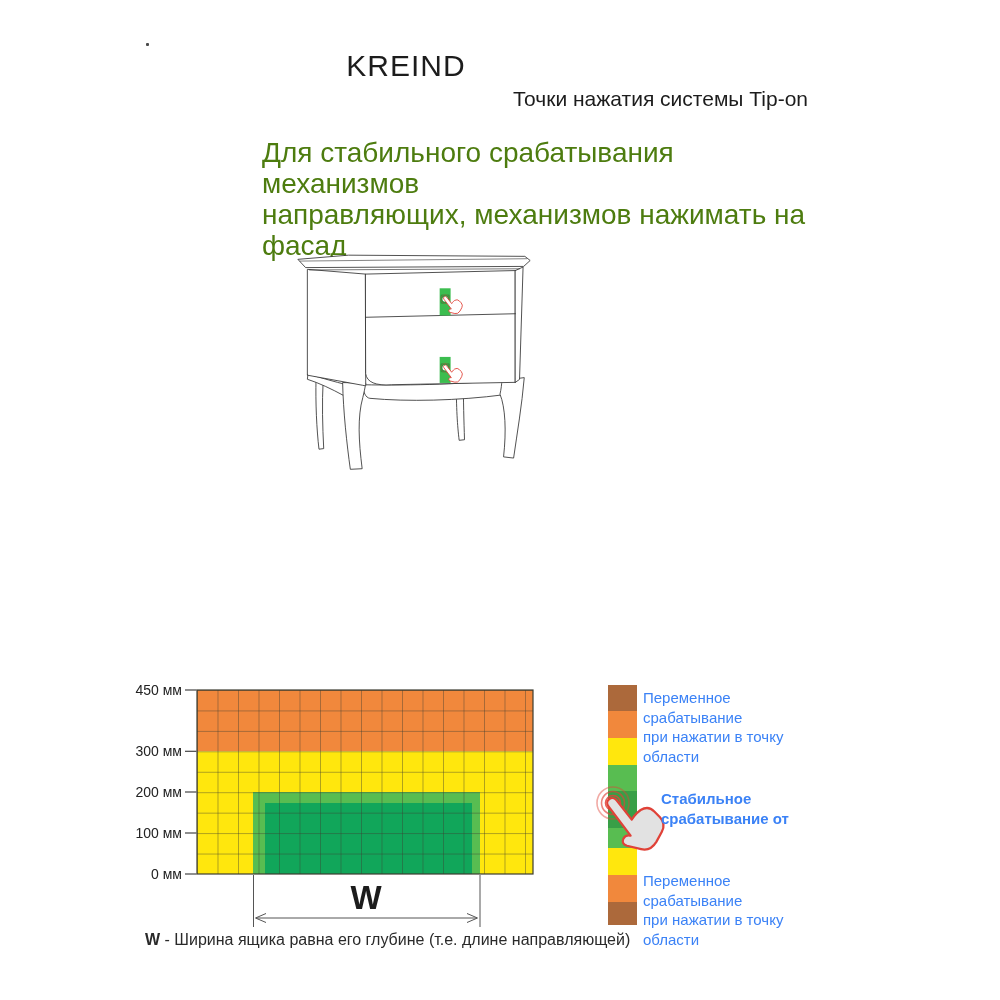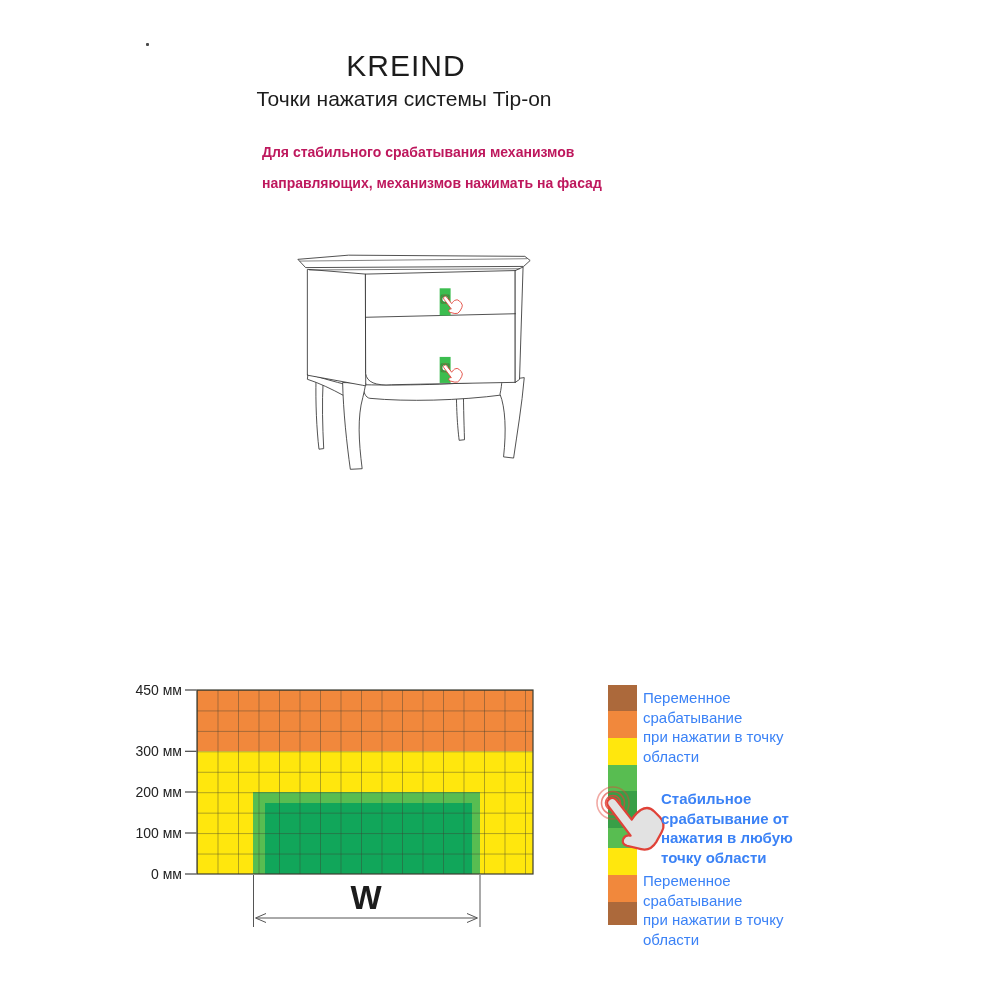--- a/index.html
+++ b/index.html
@@ -7,7 +7,7 @@
         font-family:"Liberation Sans",sans-serif;color:#1f1f1f;border-radius:21px;}
   .abs{position:absolute;}
   #brand{left:0;right:0;top:49px;text-align:center;font-size:30px;letter-spacing:1px;color:#1c1c1c;}
-  #subtitle{left:0;right:4px;top:87px;text-align:center;font-size:21px;color:#1c1c1c;}
+  #subtitle{left:0;right:4px;top:87px;text-align:right;font-size:21px;color:#1c1c1c;}
   #description{left:262px;top:137px;font-size:14px;line-height:31px;color:#be185d;font-weight:bold;}
   #stray-dot{left:146px;top:43px;width:3px;height:3px;background:#4a4a4a;border-radius:1px;}
   #caption{left:145px;top:931px;font-size:16px;color:#2a2a2a;}

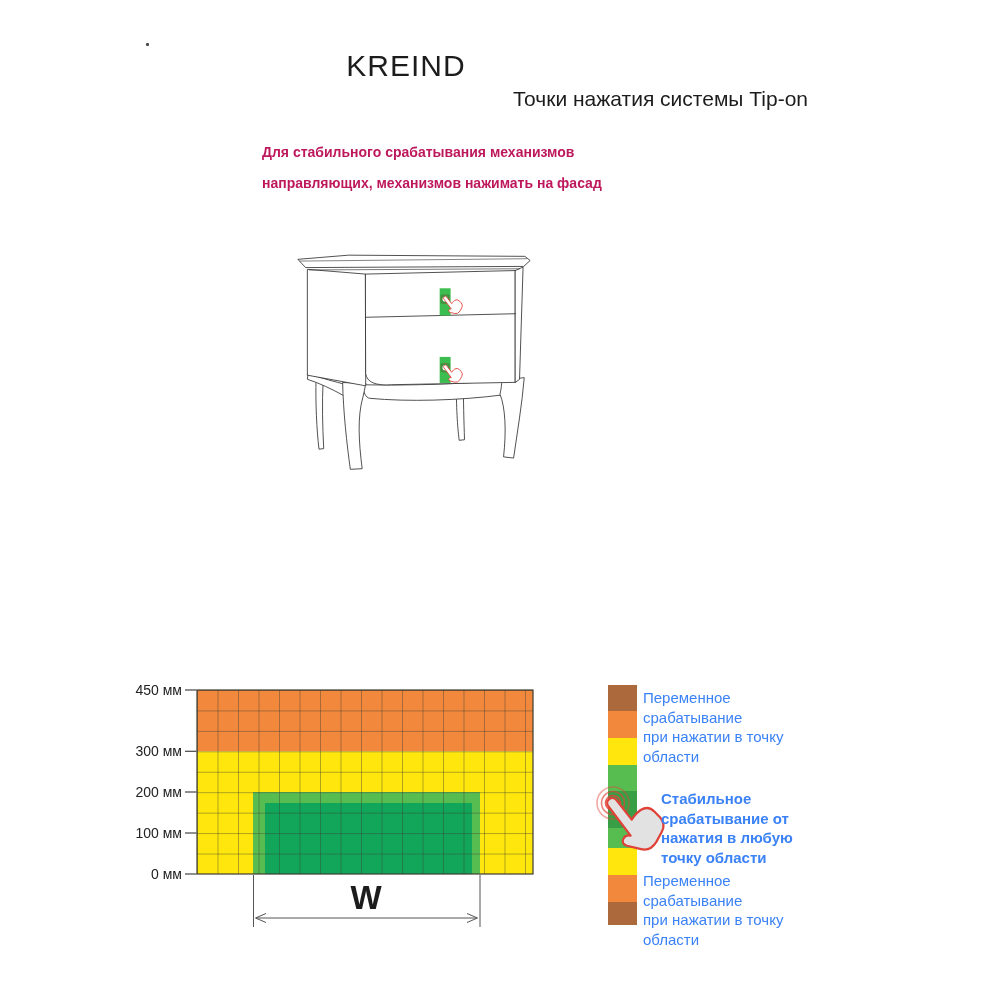--- a/index.html
+++ b/index.html
@@ -8,7 +8,7 @@
   .abs{position:absolute;}
   #brand{left:0;right:0;top:49px;text-align:center;font-size:30px;letter-spacing:1px;color:#1c1c1c;}
   #subtitle{left:0;right:4px;top:87px;text-align:right;font-size:21px;color:#1c1c1c;}
-  #description{left:262px;top:137px;font-size:14px;line-height:31px;color:#be185d;font-weight:bold;}
+  #description{left:262px;top:137px;font-size:28px;line-height:31px;color:#4d7c0f;}
   #stray-dot{left:146px;top:43px;width:3px;height:3px;background:#4a4a4a;border-radius:1px;}
   #caption{left:145px;top:931px;font-size:16px;color:#2a2a2a;}
   #caption .w{font-weight:bold;}

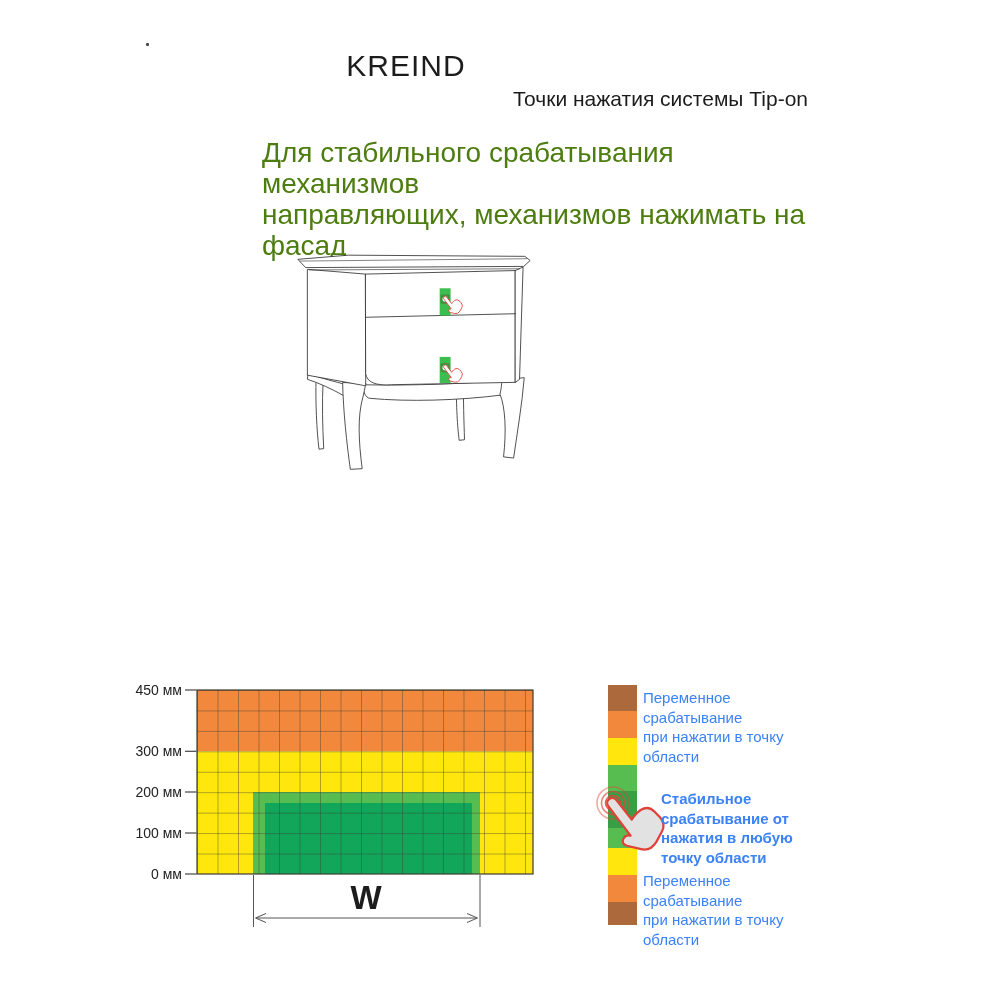--- a/index.html
+++ b/index.html
@@ -148,7 +148,6 @@
   </div>
   <div class="abs legend-text" id="legend-text-middle">
     <div>Стабильное срабатывание от</div>
-    <div>нажатия в любую точку области</div>
   </div>
   <div class="abs legend-text" id="legend-text-bottom">
     <div>Переменное срабатывание</div>

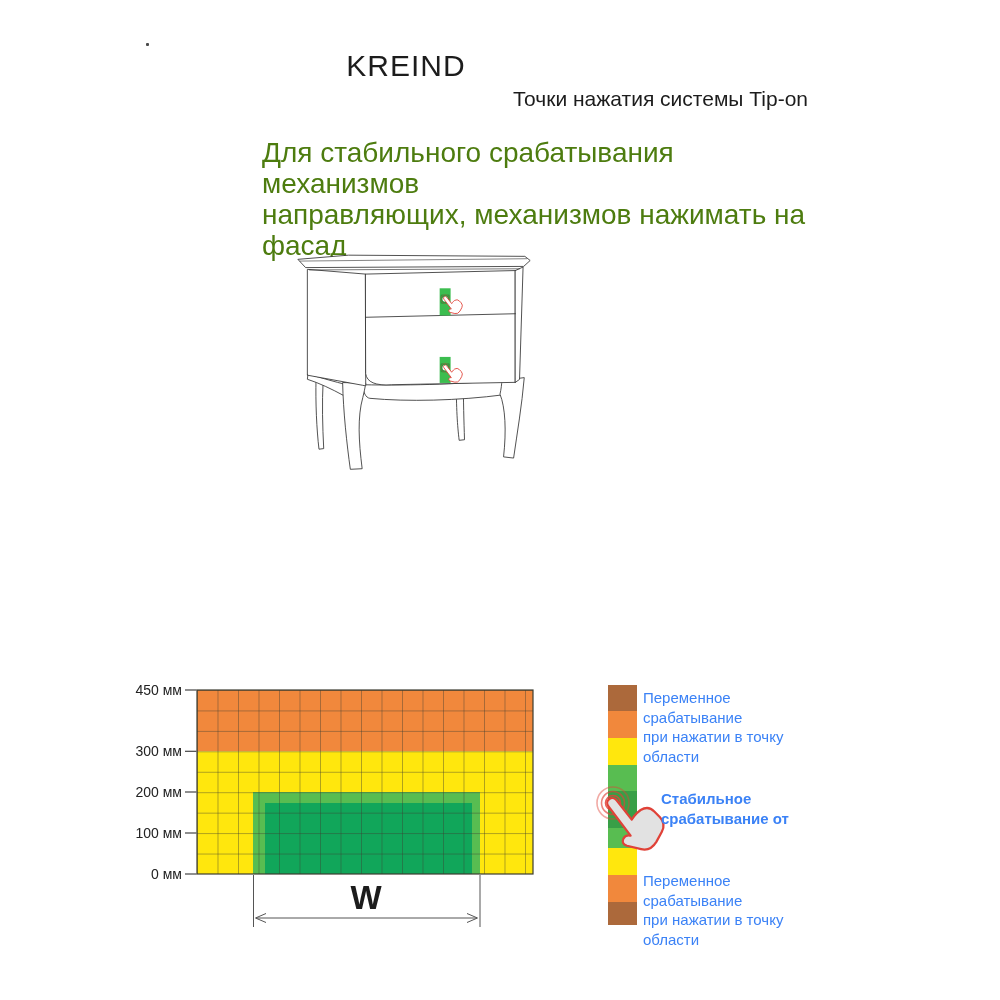--- a/index.html
+++ b/index.html
@@ -154,6 +154,9 @@
     <div>при нажатии в точку области</div>
   </div>
 
+  <div class="abs" id="caption">
+    <span class="w">W</span><span> - Ширина ящика равна его глубине (т.е. длине направляющей)</span>
+  </div>
 
 </div>
 

